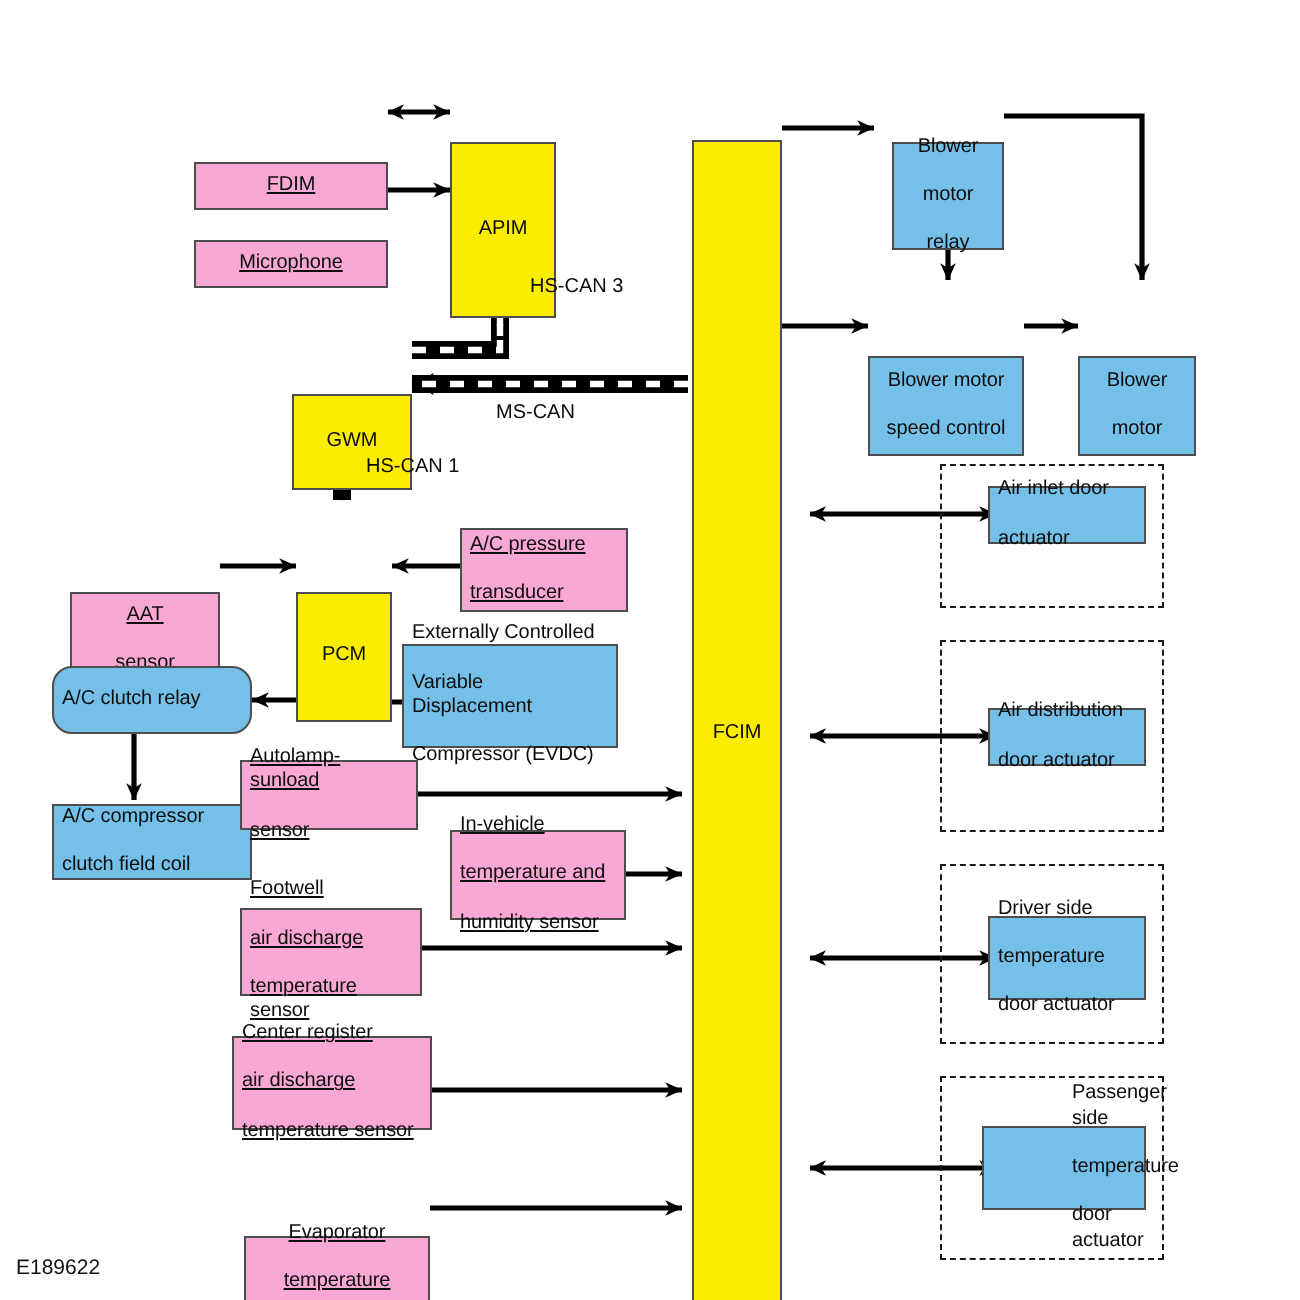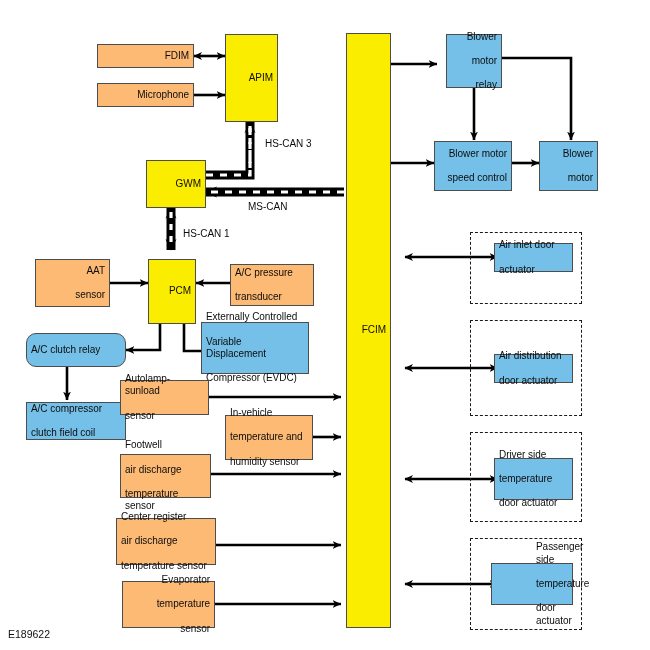--- a/index.html
+++ b/index.html
@@ -37,7 +37,7 @@
   .node.green { background: #fdba74; }
   .node.blue  { background: #74c0e8; }
   .node.yellow{ background: #fbed00; }
-  .node.center { justify-content: center; text-align: right; }
+  .node.center { justify-content: center; text-align: center; margin-top: 37px; }
   .node.left { justify-content: flex-start; text-align: left; }
   .node span { display: block; width: 100%; }
   .dashbox {

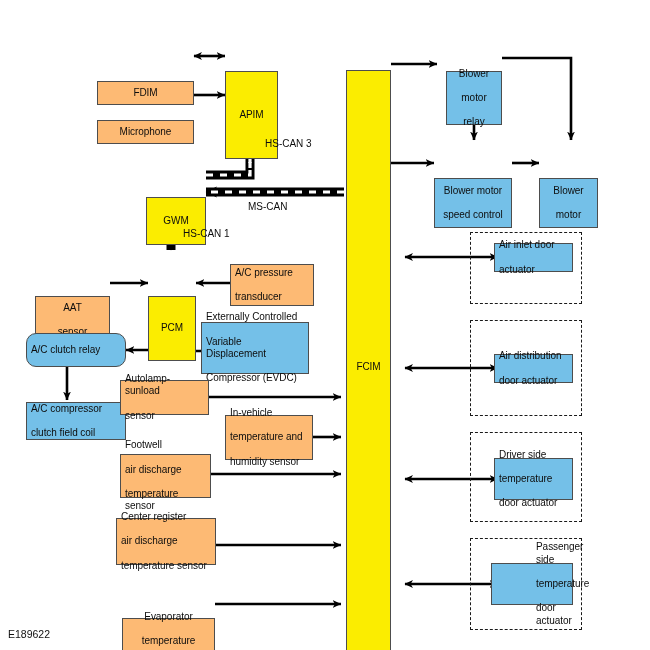--- a/index.html
+++ b/index.html
@@ -34,7 +34,7 @@
     letter-spacing: -0.05px;
     padding: 2px 4px;
   }
-  .node.green { background: #fdba74; }
+  .node.green { background: #f9a8d4; text-decoration: underline; }
   .node.blue  { background: #74c0e8; }
   .node.yellow{ background: #fbed00; }
   .node.center { justify-content: center; text-align: center; margin-top: 37px; }

